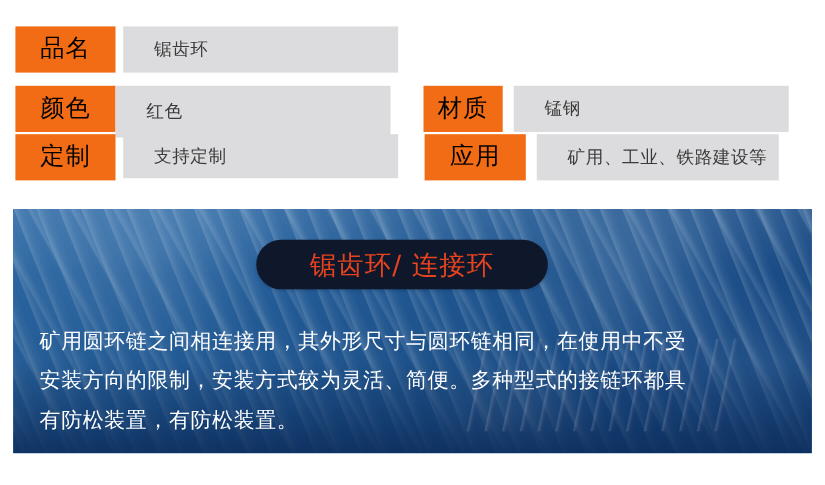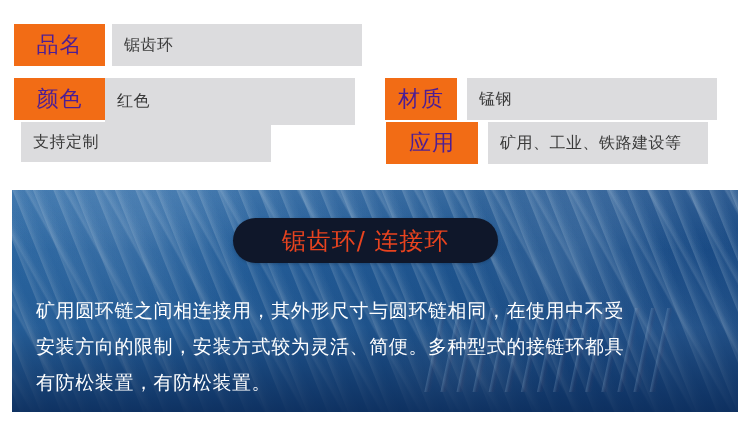--- a/index.html
+++ b/index.html
@@ -17,7 +17,7 @@
   .spec-row{position:absolute;display:flex;align-items:stretch;}
   .lbl{
     background:#f26c15;
-    color:#4c1d95;
+    color:#000000;
     display:flex;align-items:center;justify-content:center;
     font-size:22px;
     letter-spacing:1px;

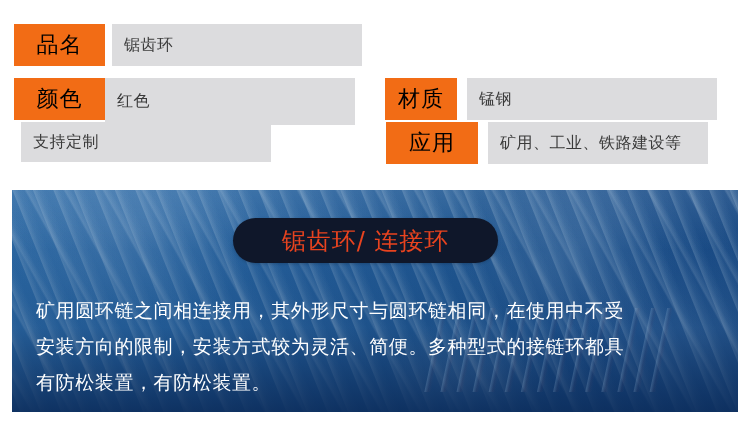--- a/index.html
+++ b/index.html
@@ -30,7 +30,7 @@
     color:#3a3a3a;
     display:flex;align-items:center;
     font-size:16px;
-    padding-left:12px;
+    padding-left:28px;
     box-sizing:border-box;
     letter-spacing:0.5px;
   }

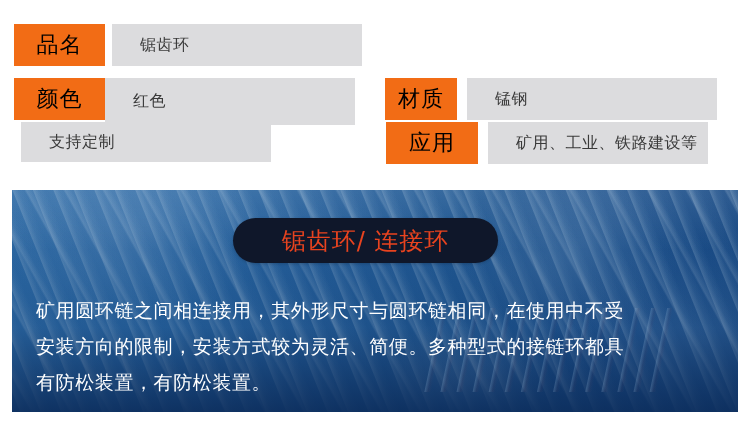--- a/index.html
+++ b/index.html
@@ -154,6 +154,7 @@
     </div>
 
     <div class="spec-row r3">
+      <div class="lbl">定制</div>
       <div class="val">支持定制</div>
     </div>
 

